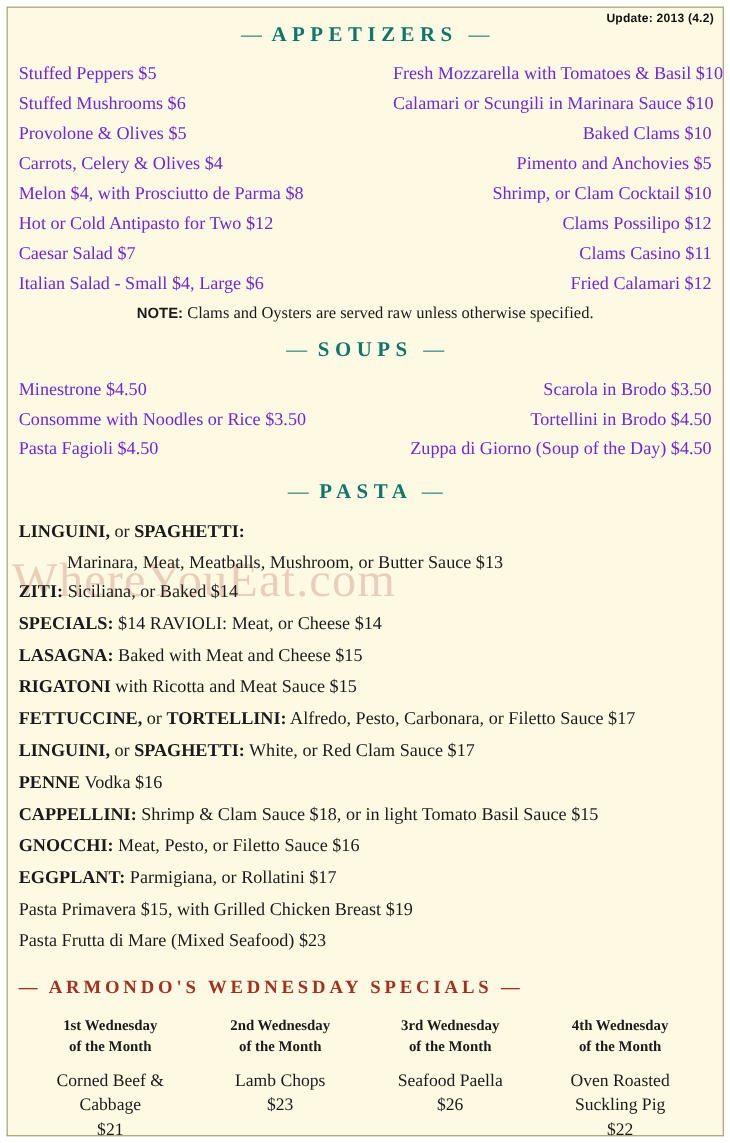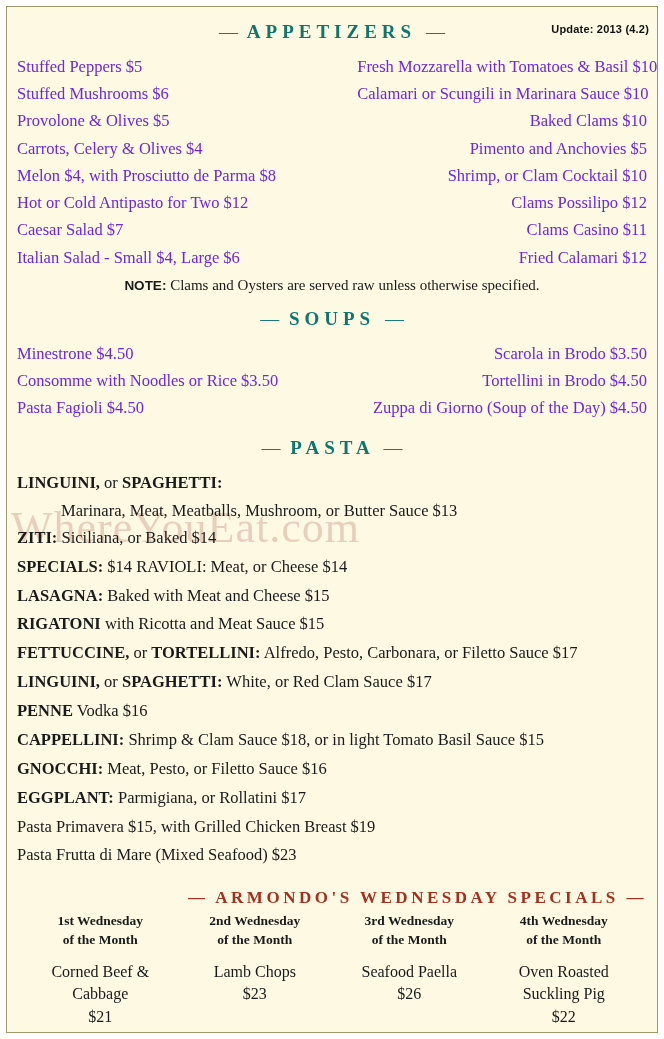--- a/index.html
+++ b/index.html
@@ -37,7 +37,7 @@
   .update {
     position: absolute;
     right: 8px;
-    top: 16px;
+    top: 4px;
     font-family: "Liberation Sans", sans-serif;
     font-size: 11px;
     font-weight: bold;

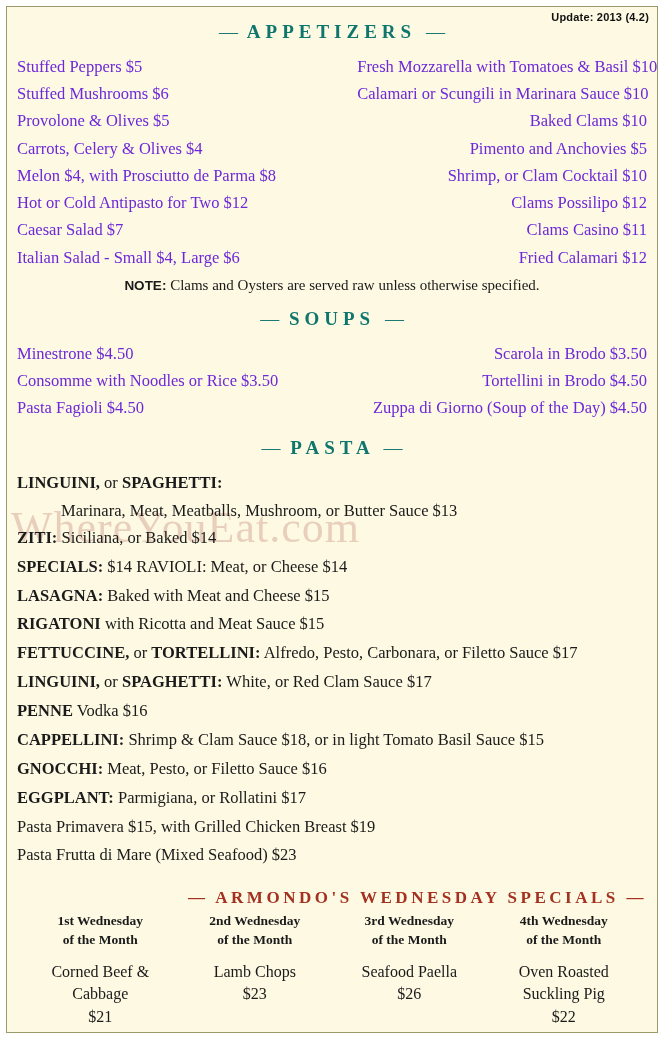--- a/index.html
+++ b/index.html
@@ -113,12 +113,12 @@
     line-height: 1.55;
   }
   .specials-title {
-    text-align: right;
+    text-align: left;
     color: #a4301f;
     font-weight: bold;
     font-size: 17px;
     letter-spacing: 3.5px;
-    margin: 18px 0 4px 0;
+    margin: 18px 0 15px 0;
   }
   .specials {
     display: flex;

